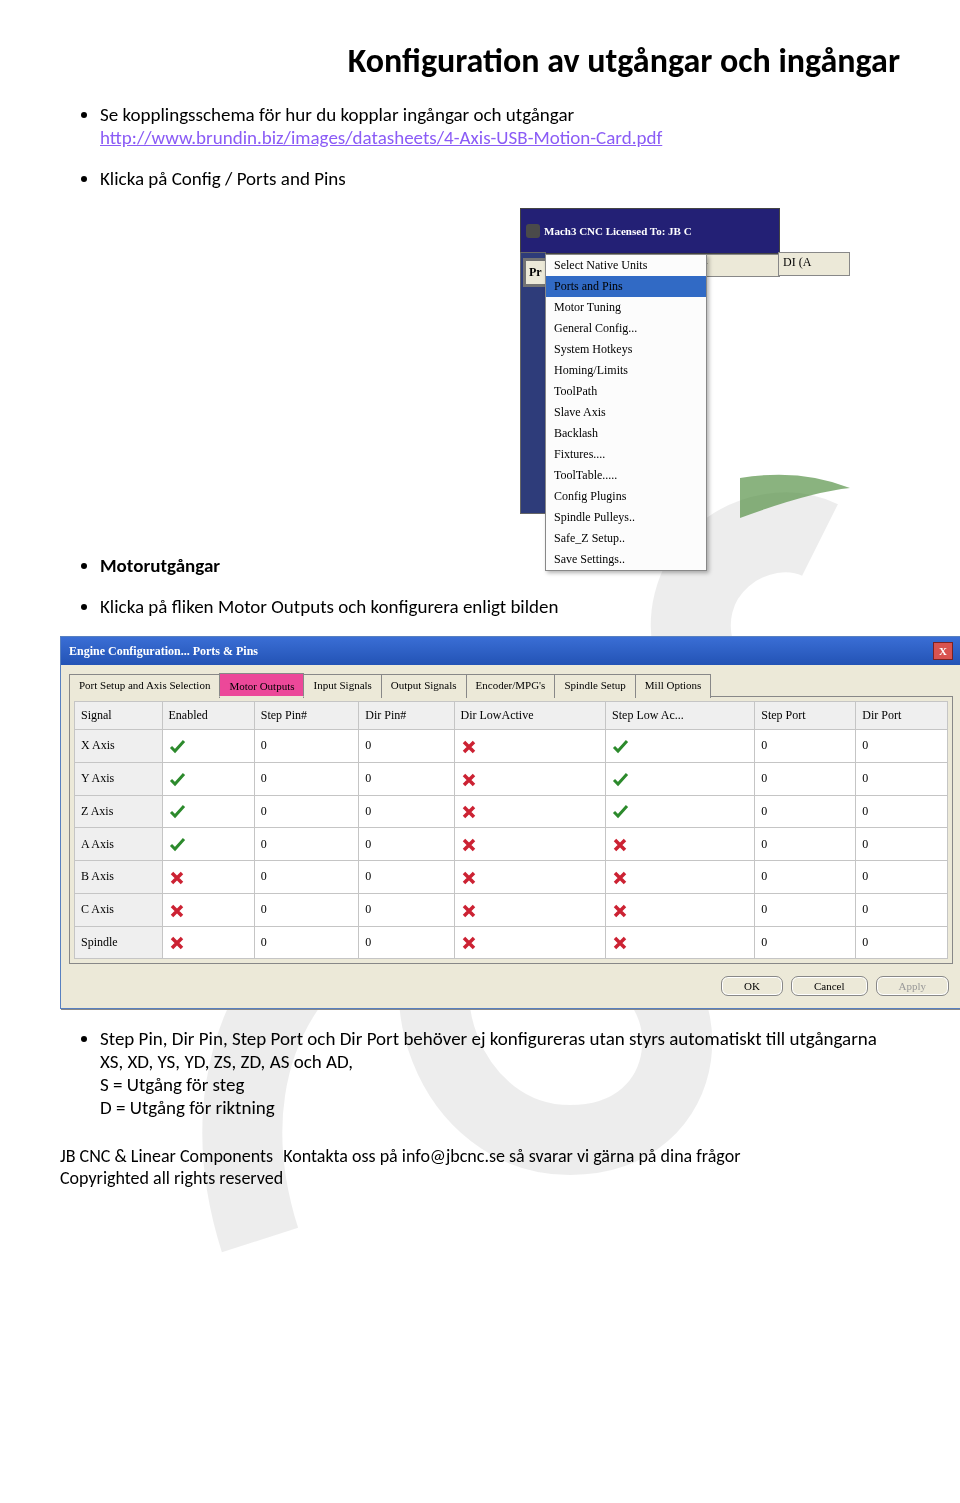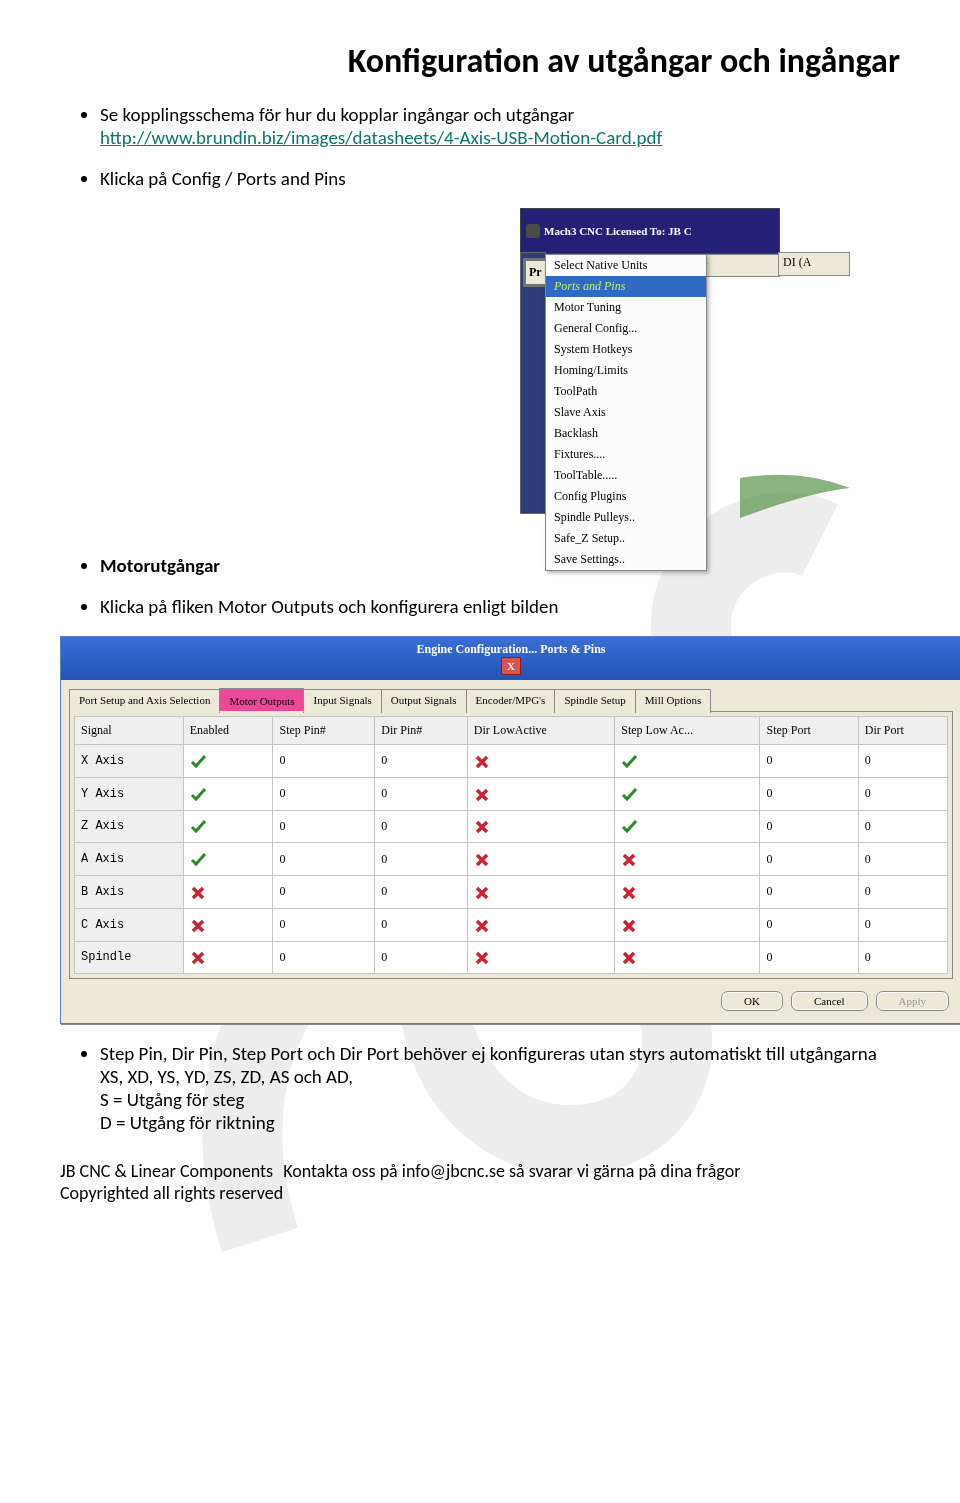--- a/index.html
+++ b/index.html
@@ -9,7 +9,7 @@
   h1{font-size:34px;font-weight:600;margin:0 0 22px 40px;text-align:right;}
   ul.b{list-style:disc;margin:0 0 18px 40px;padding:0;}
   ul.b li{font-size:19px;margin-bottom:4px;}
-  a.link{color:#0f766e;text-decoration:underline;}
+  a.link{color:#8b5cf6;text-decoration:underline;}
   .bold{font-weight:700;}
   .menu-area{position:relative;height:340px;margin:10px 0 6px 460px;width:260px;}
   .mach-title{background:#232075;color:#fff;font:bold 11px Tahoma;padding:15px 5px;display:flex;align-items:center;gap:4px;border:1px solid #444;}

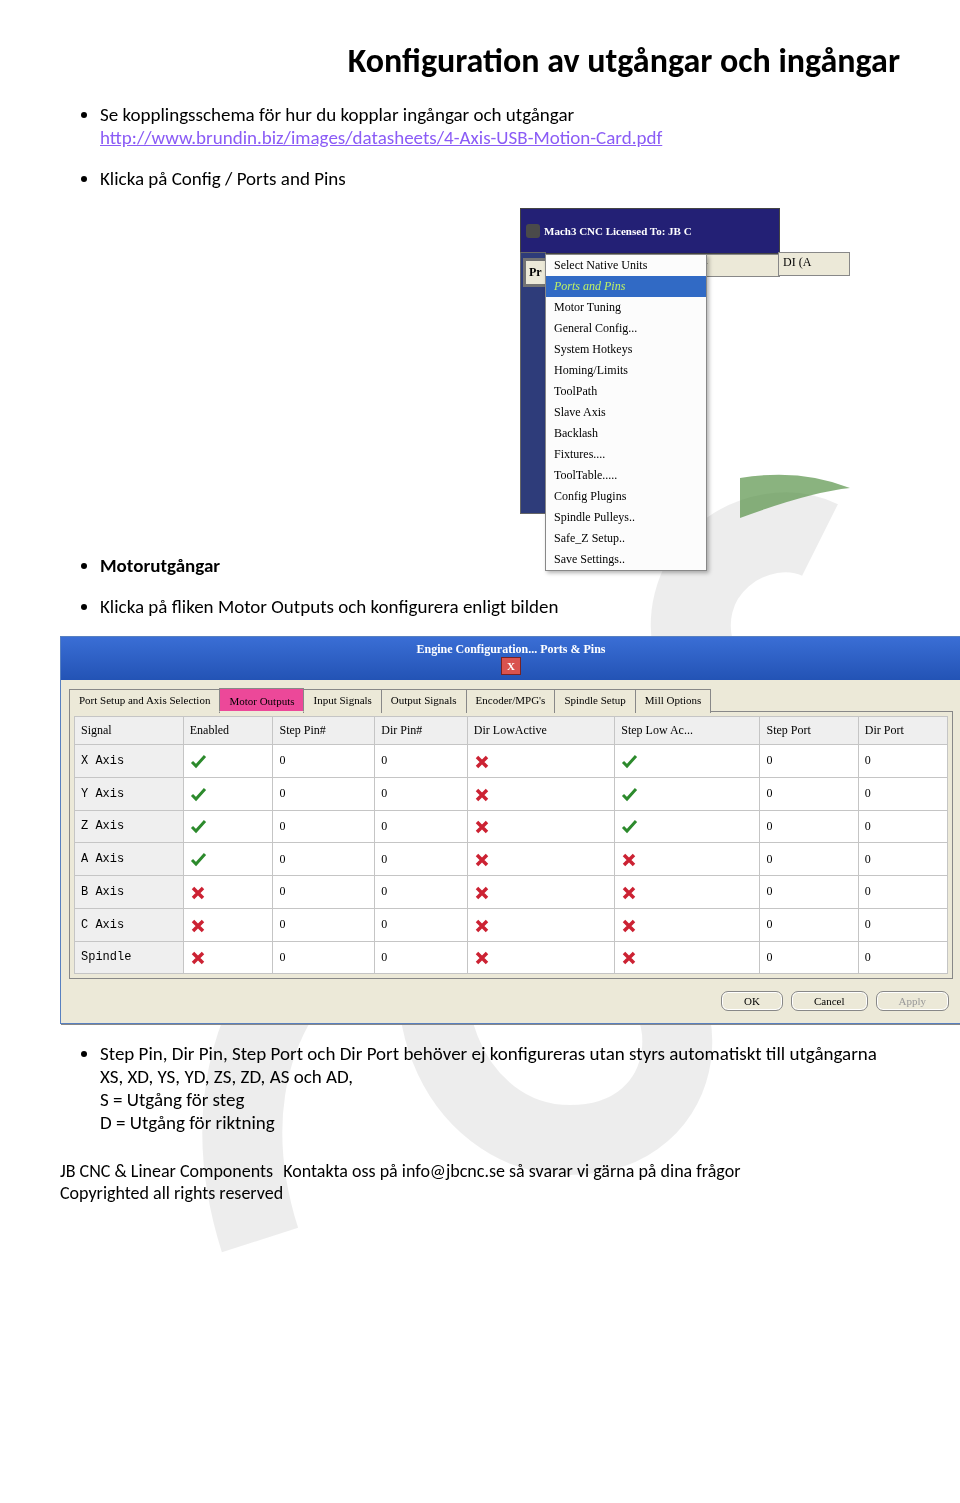--- a/index.html
+++ b/index.html
@@ -21,7 +21,7 @@
   .pr-tab{position:absolute;top:50px;left:3px;background:#ece9d8;border:3px solid #737373;font:12px Tahoma;padding:4px 3px;font-weight:bold;}
   .dropdown{position:absolute;top:46px;left:25px;width:160px;background:#fcfcfc;border:1px solid #888;box-shadow:2px 2px 4px rgba(0,0,0,.3);font:12px Tahoma;}
   .dropdown div{padding:3px 8px;white-space:nowrap;}
-  .dropdown div.hl{background:#316ac5;color:#bef264;font-style:italic;}
+  .dropdown div.hl{background:#316ac5;color:#000000;}
   .dia-part{position:absolute;right:-70px;top:44px;width:62px;height:18px;background:#ece9d8;border:1px solid #888;font:12px Tahoma;padding:2px 4px;}
   .swoosh{position:absolute;right:-80px;top:260px;}
   .dlg{width:900px;border:1px solid #5880c0;font-family:Tahoma,sans-serif;margin:0 0 18px 0;box-shadow:1px 1px 0 #888;}

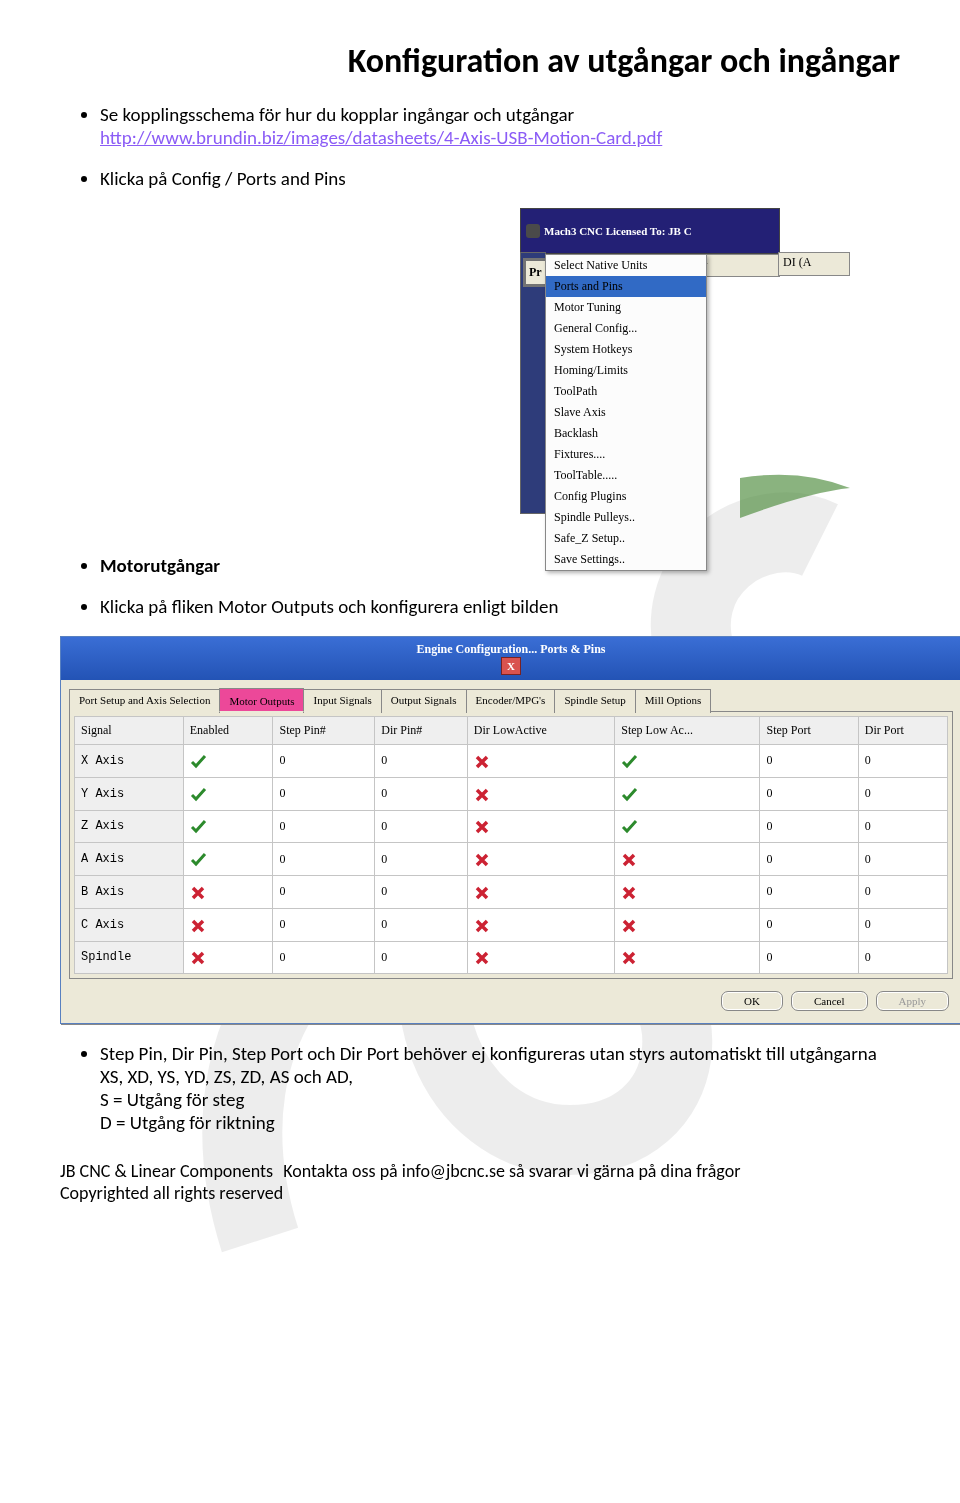--- a/index.html
+++ b/index.html
@@ -25,7 +25,7 @@
   .dia-part{position:absolute;right:-70px;top:44px;width:62px;height:18px;background:#ece9d8;border:1px solid #888;font:12px Tahoma;padding:2px 4px;}
   .swoosh{position:absolute;right:-80px;top:260px;}
   .dlg{width:900px;border:1px solid #5880c0;font-family:Tahoma,sans-serif;margin:0 0 18px 0;box-shadow:1px 1px 0 #888;}
-  .dlg-title{background:linear-gradient(#3a6ed5,#2353b5);color:#fff;font:bold 12px Tahoma;padding:5px 8px;display:flex;justify-content:space-between;align-items:center;flex-direction:column;}
+  .dlg-title{background:linear-gradient(#3a6ed5,#2353b5);color:#fff;font:bold 12px Tahoma;padding:5px 8px;display:flex;justify-content:space-between;align-items:center;}
   .close-x{width:18px;height:16px;background:#d9534f;color:#fff;display:flex;align-items:center;justify-content:center;border:1px solid #7a2222;font-size:11px;}
   .dlg-body{background:#ece9d8;padding:8px;}
   .tabs{display:flex;gap:0;font:11px Tahoma;margin-bottom:-1px;flex-wrap:wrap;}

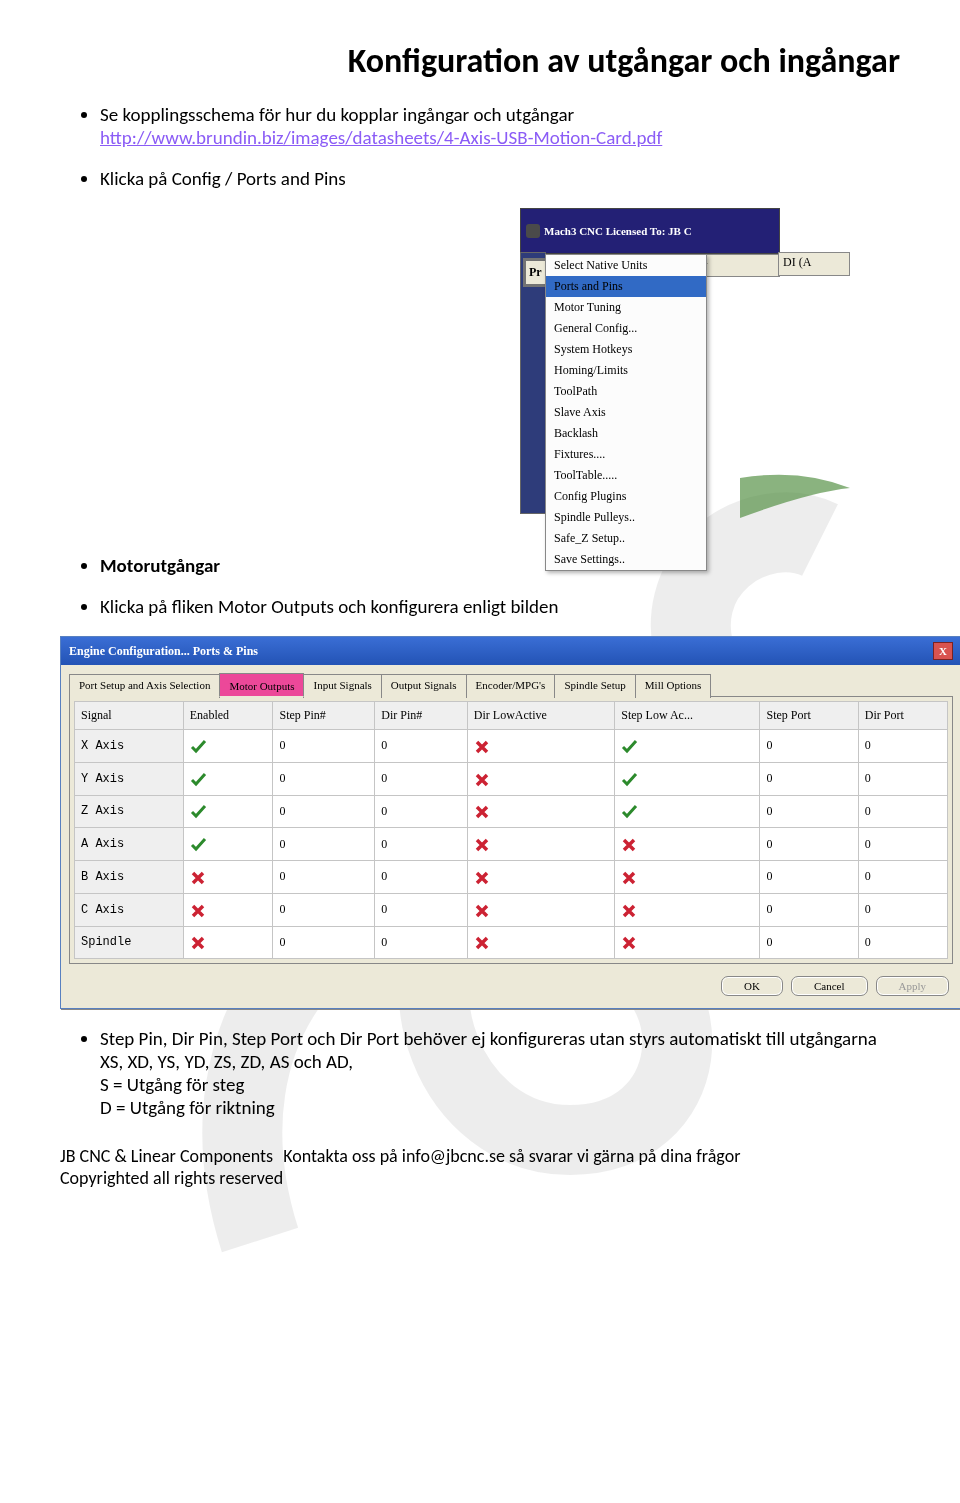--- a/index.html
+++ b/index.html
@@ -35,7 +35,7 @@
   table.grid{width:100%;border-collapse:collapse;font:12px Tahoma;background:#fff;}
   table.grid th,table.grid td{border:1px solid #c5c5c5;padding:8px 6px;text-align:left;vertical-align:middle;}
   table.grid th{background:#efefef;font-weight:normal;padding:6px;}
-  table.grid td:first-child{background:#efefef;font-family:Liberation Mono, monospace;}
+  table.grid td:first-child{background:#efefef;}
   .ck{display:inline-block;vertical-align:middle;}
   .btnrow{display:flex;justify-content:flex-end;gap:8px;padding:12px 4px 4px;}
   .winbtn{background:#ece9d8;border:1px solid #888;border-radius:7px;font:11px Tahoma;padding:3px 22px;box-shadow:inset 0 0 0 1px #fff;}

